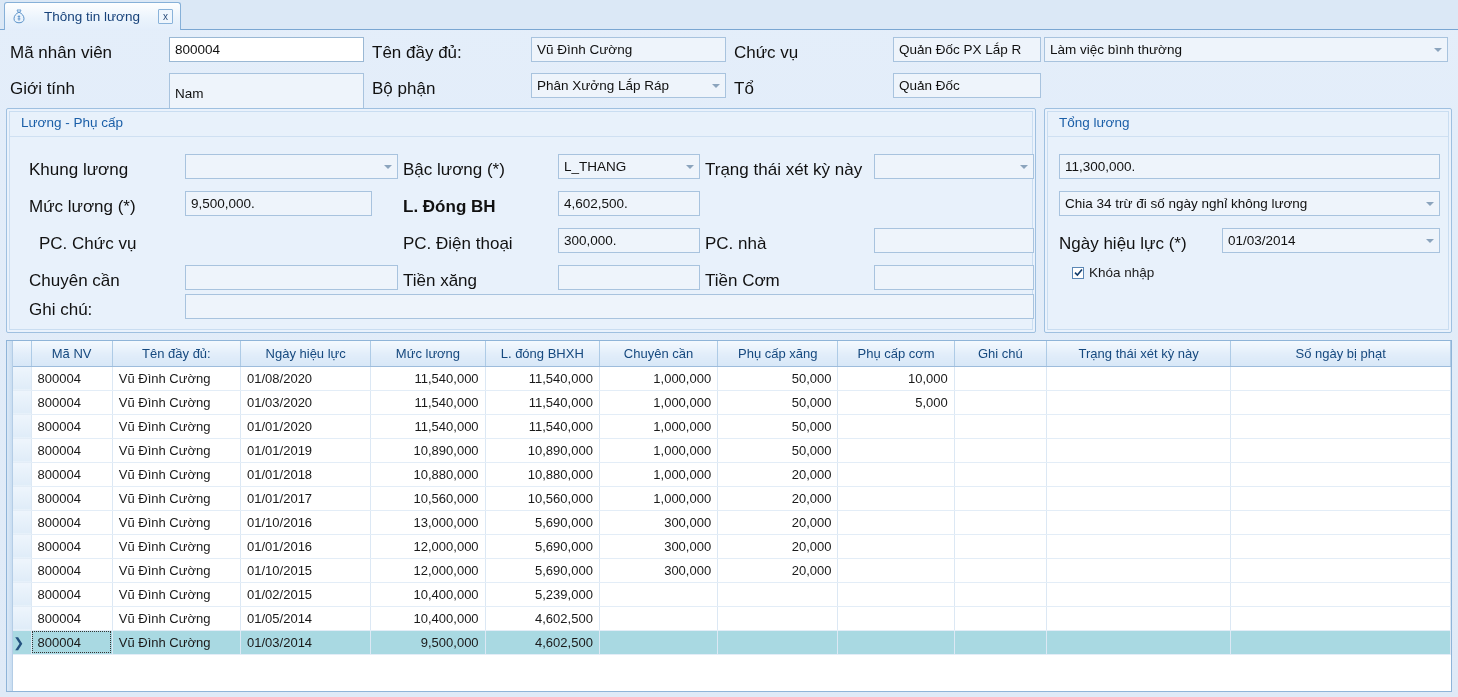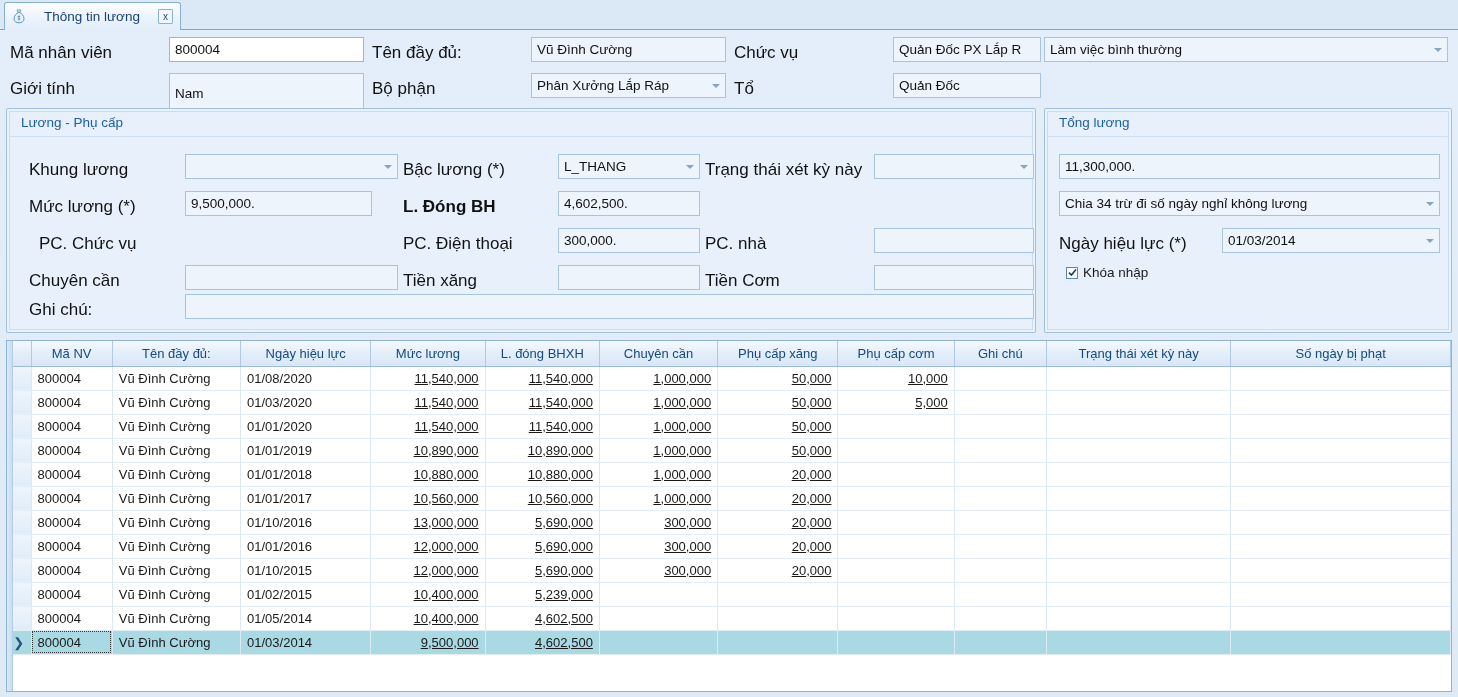--- a/index.html
+++ b/index.html
@@ -229,7 +229,7 @@
       <i class="caret"></i>
     </div>
 
-    <div class="cbx" style="left:14px; top:156px;padding-left:7px;">
+    <div class="cbx" style="left:20px; top:156px;padding-left:7px;">
       <span class="cbx-box">
         <svg width="9" height="9" viewBox="0 0 9 9">
             <path d="M1 4.6 L3.4 7 L8 1.4" fill="none" stroke="#123c6b" stroke-width="1.6"></path>

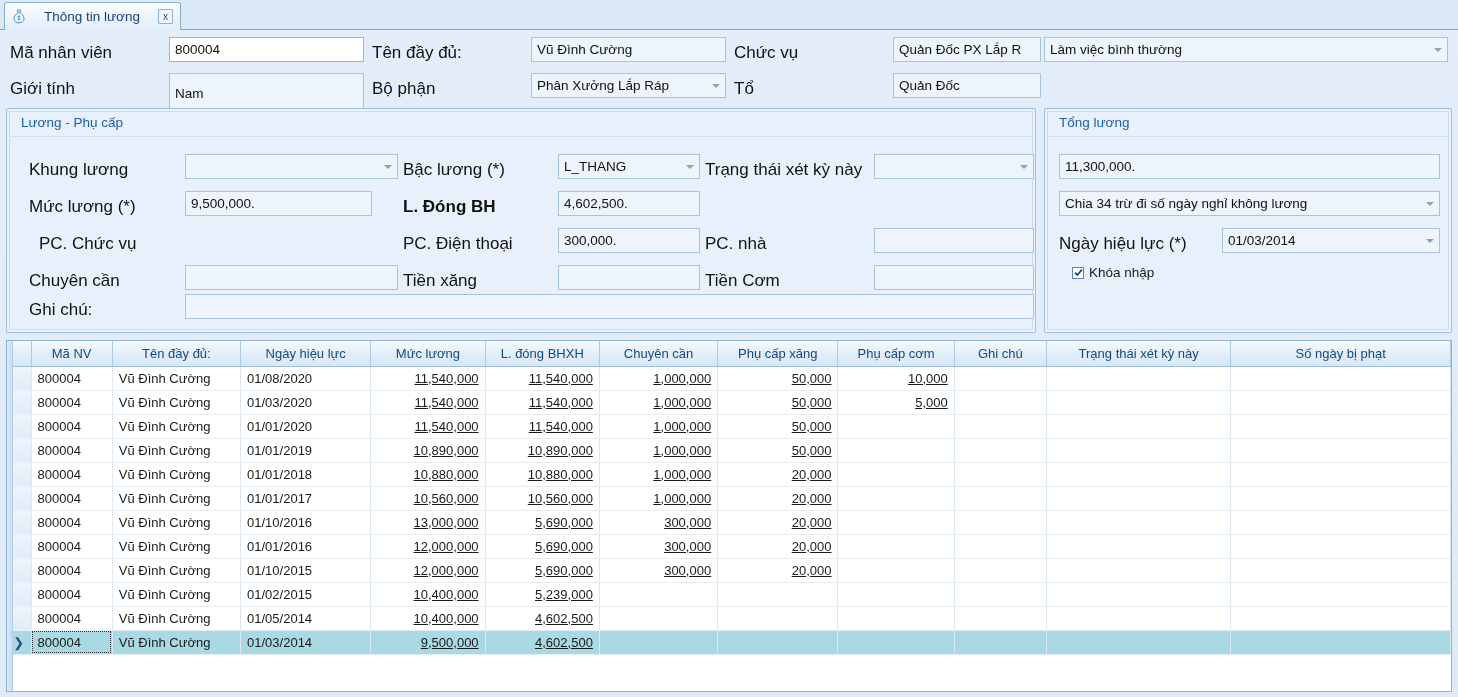--- a/index.html
+++ b/index.html
@@ -103,7 +103,7 @@
     height:24px; padding:0 6px; font-size:13px; white-space:nowrap;
     overflow:hidden;
   }
-  td.num { text-align:right;text-decoration:underline; }
+  td.num { text-align:right; }
   tr.sel td { background:#a9d9e2; }
   tr.sel td.rowhdr { background:#a9d9e2; }
   td.rowhdr {

